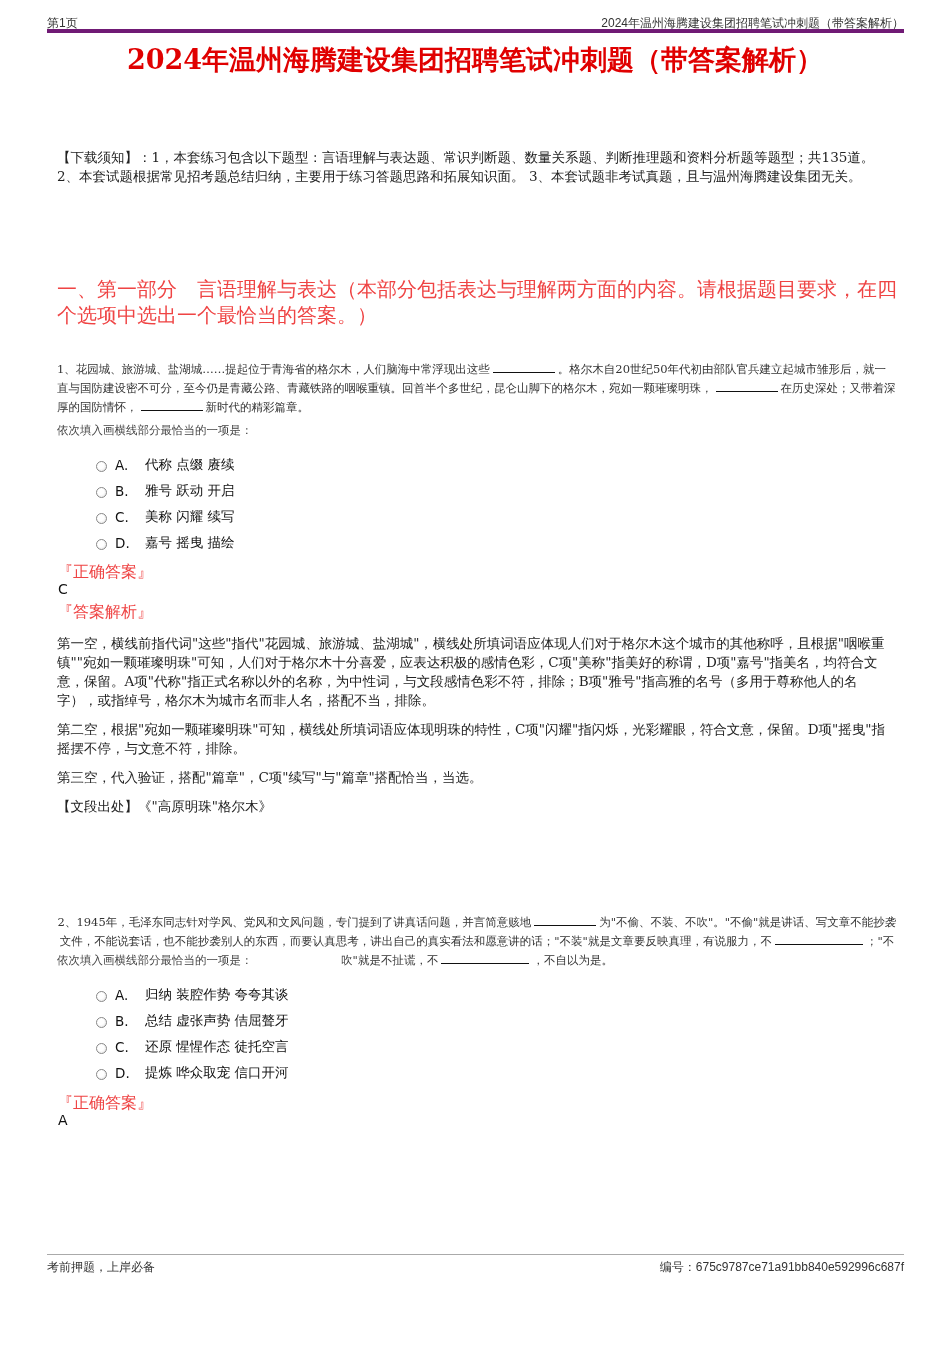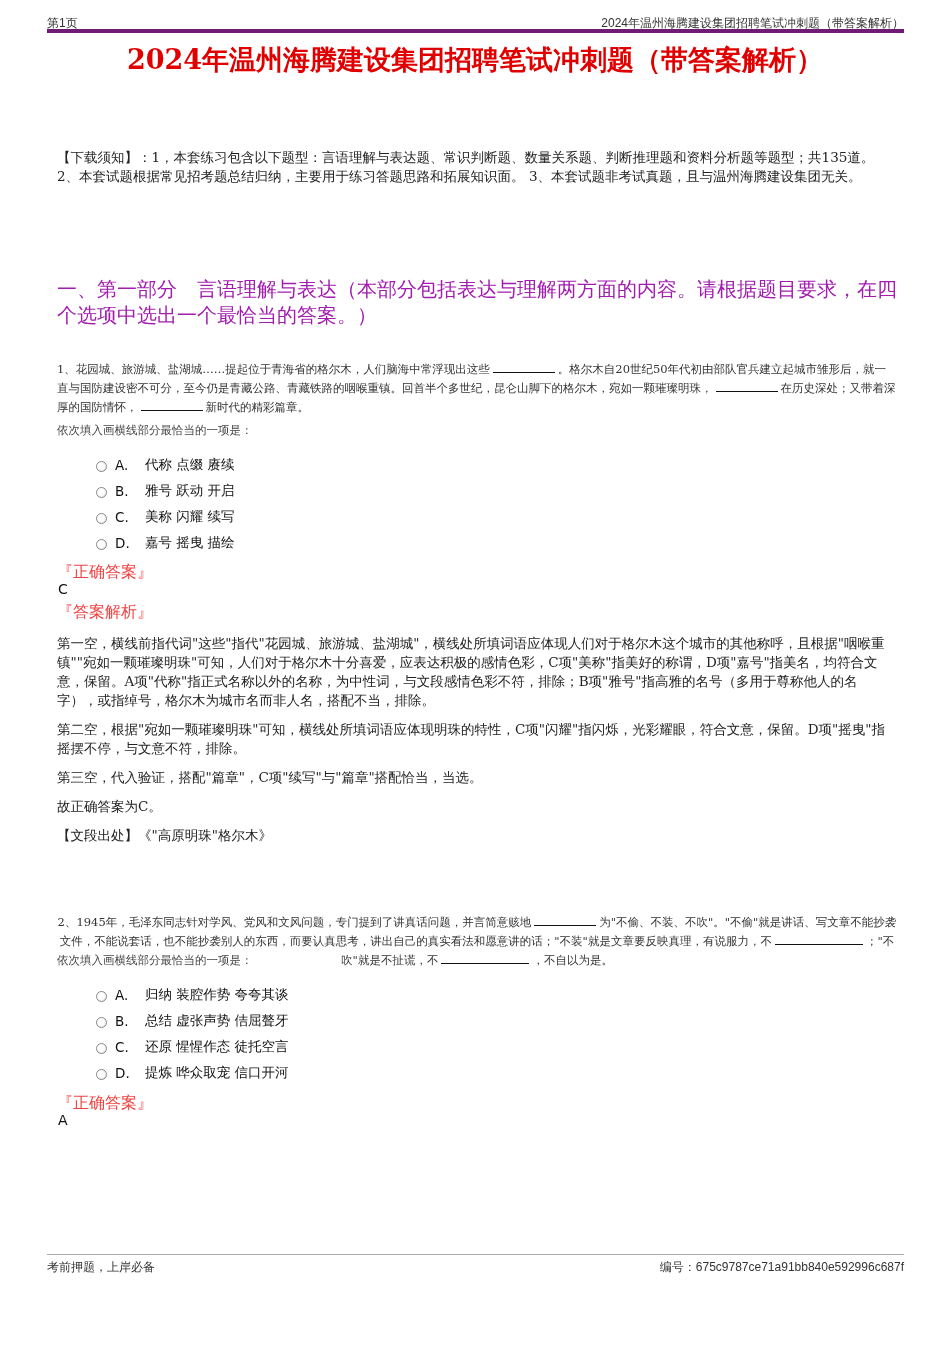--- a/index.html
+++ b/index.html
@@ -14,7 +14,7 @@
 
     .notice { position: absolute; left: 57px; width: 840px; top: 148px; font-size: 13.5px; line-height: 19px; color: #222; }
 
-    .section-heading { position: absolute; left: 57px; width: 840px; top: 276px; font-size: 20px; line-height: 26px; color: #a21caf; }
+    .section-heading { position: absolute; left: 57px; width: 840px; top: 276px; font-size: 20px; line-height: 26px; color: #ef4444; }
 
     .question { position: absolute; left: 57px; width: 840px; font-size: 11.5px; line-height: 19px; color: #333; }
     .blank { display: inline-block; width: 62px; border-bottom: 1px solid #111; height: 12px; vertical-align: baseline; margin: 0 3px; }

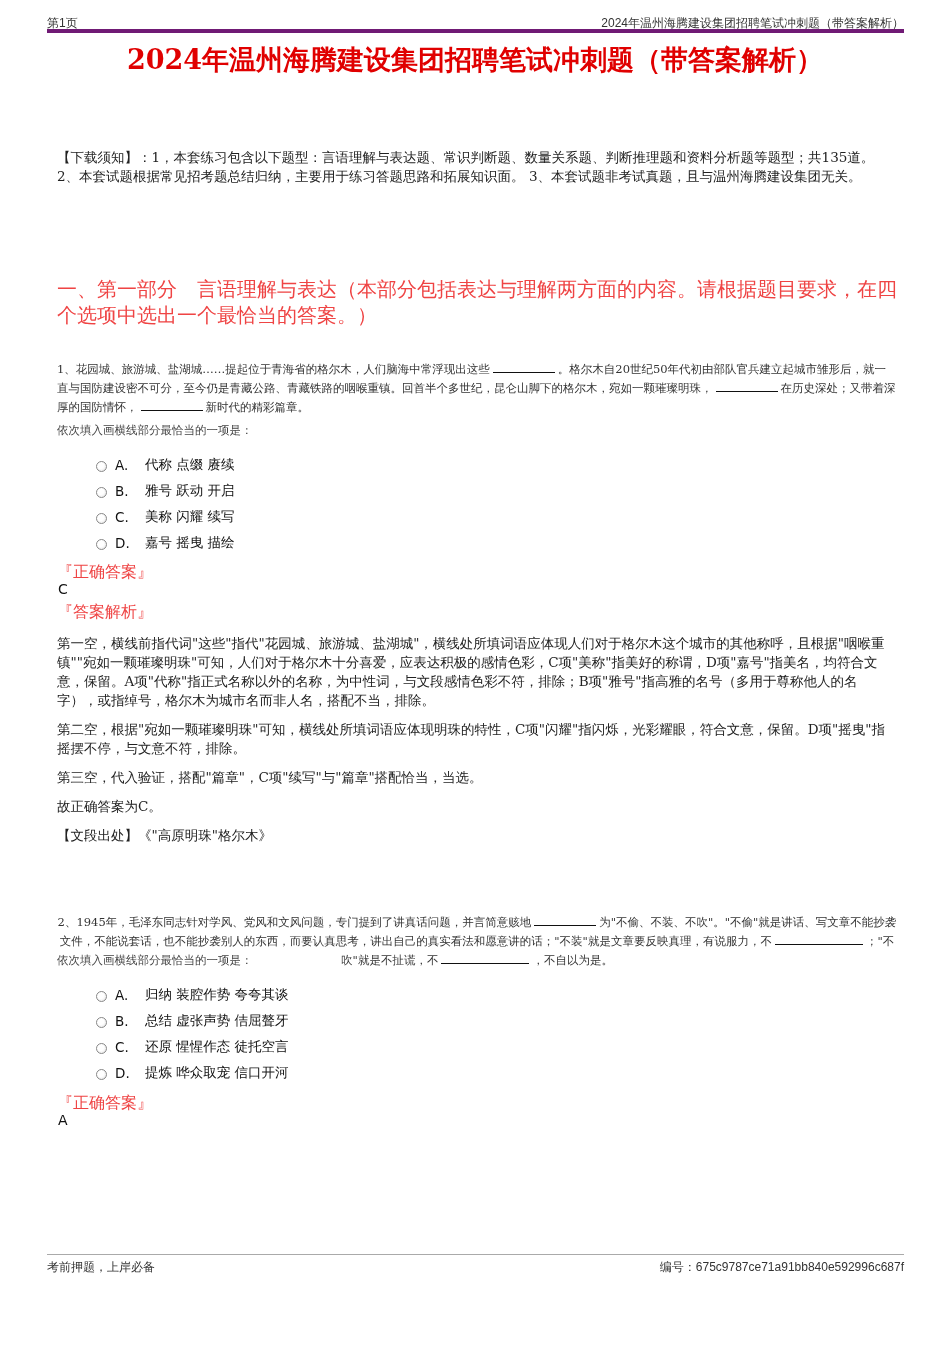--- a/index.html
+++ b/index.html
@@ -88,7 +88,6 @@
   <p>第一空，横线前指代词"这些"指代"花园城、旅游城、盐湖城"，横线处所填词语应体现人们对于格尔木这个城市的其他称呼，且根据"咽喉重镇""宛如一颗璀璨明珠"可知，人们对于格尔木十分喜爱，应表达积极的感情色彩，C项"美称"指美好的称谓，D项"嘉号"指美名，均符合文意，保留。A项"代称"指正式名称以外的名称，为中性词，与文段感情色彩不符，排除；B项"雅号"指高雅的名号（多用于尊称他人的名字），或指绰号，格尔木为城市名而非人名，搭配不当，排除。</p>
   <p>第二空，根据"宛如一颗璀璨明珠"可知，横线处所填词语应体现明珠的特性，C项"闪耀"指闪烁，光彩耀眼，符合文意，保留。D项"摇曳"指摇摆不停，与文意不符，排除。</p>
   <p>第三空，代入验证，搭配"篇章"，C项"续写"与"篇章"搭配恰当，当选。</p>
-  <p>故正确答案为C。</p>
   <p>【文段出处】《"高原明珠"格尔木》</p>
 </div>
 

